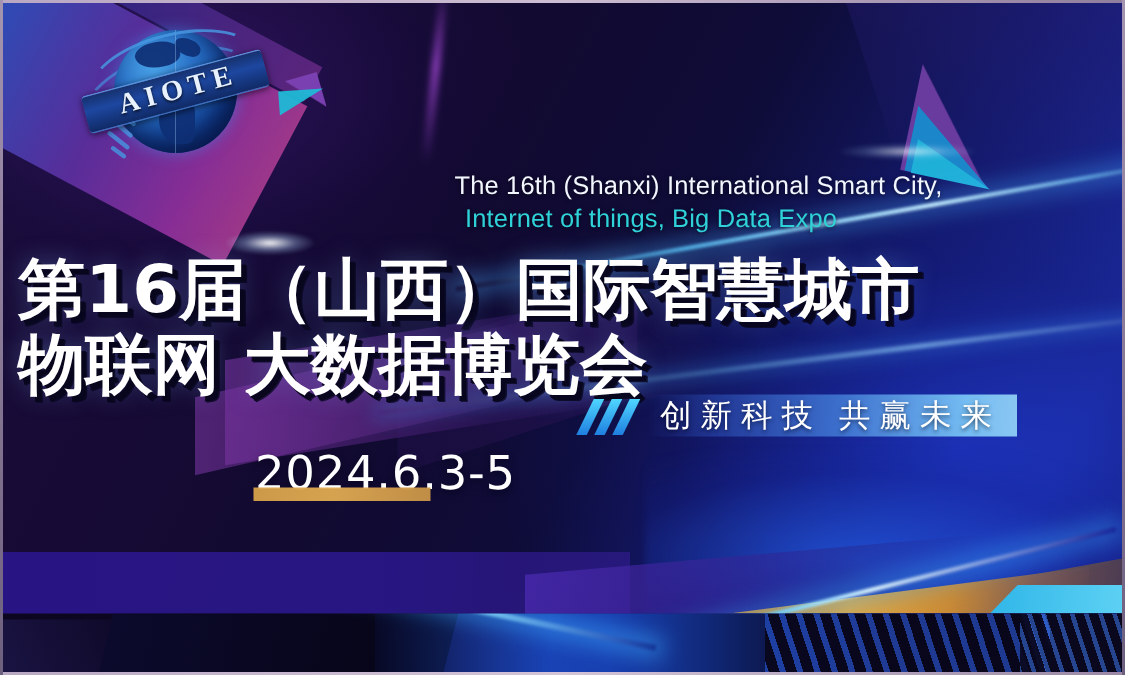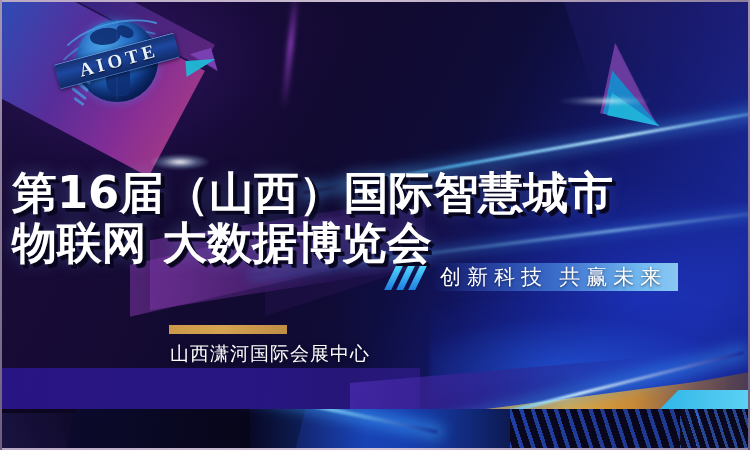--- a/index.html
+++ b/index.html
@@ -393,6 +393,10 @@
   </div>
 
 
+  <div id="eng">
+    <div class="l1">The 16th (Shanxi) International Smart City,</div>
+    <div class="l2">Internet of things, Big Data Expo</div>
+  </div>
 
   <div class="bigline" id="big1">第16届（山西）国际智慧城市</div>
   <div class="bigline" id="big2">物联网 大数据博览会</div>

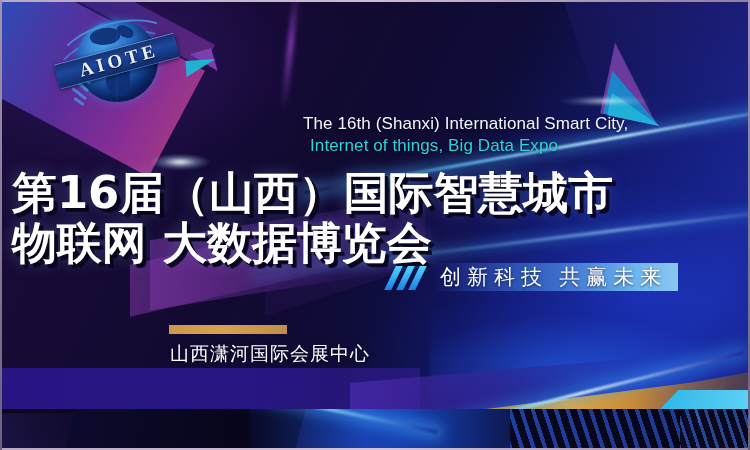--- a/index.html
+++ b/index.html
@@ -412,6 +412,7 @@
     </div>
   </div>
 
+  <div id="date">2024.6.3-5</div>
   <div id="date-ul"></div>
 
   <div id="venue">山西潇河国际会展中心</div>

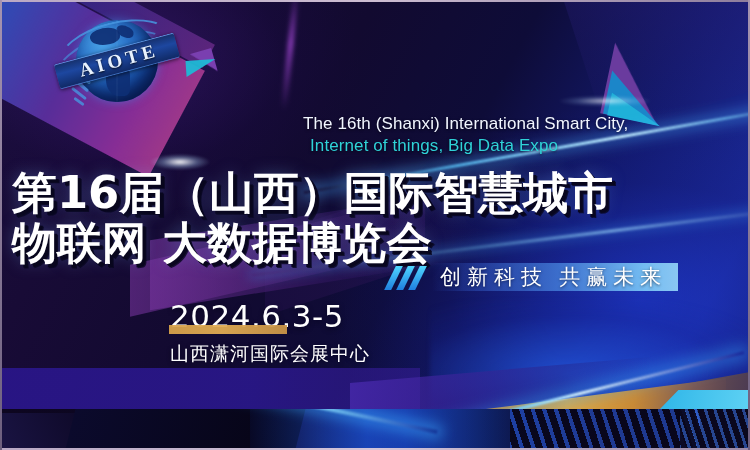--- a/index.html
+++ b/index.html
@@ -415,7 +415,6 @@
   <div id="date">2024.6.3-5</div>
   <div id="date-ul"></div>
 
-  <div id="venue">山西潇河国际会展中心</div>
 
   <div class="edge-top"></div>
   <div class="edge-bot"></div>

